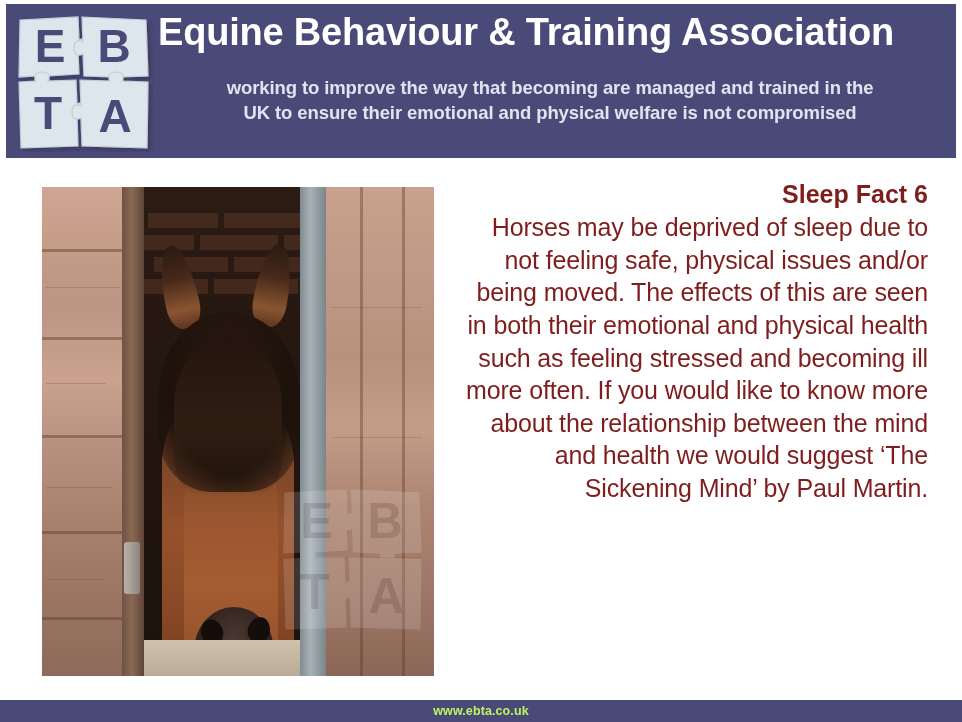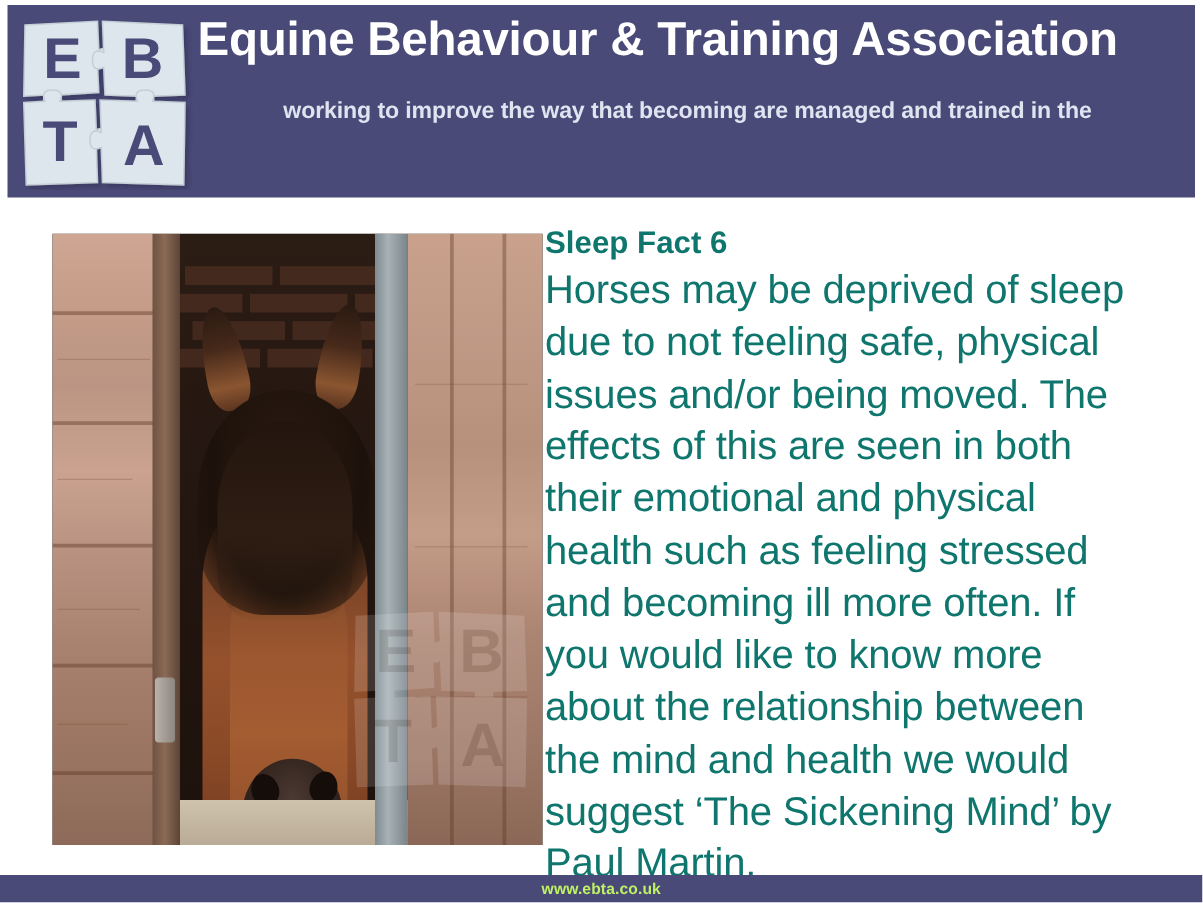--- a/index.html
+++ b/index.html
@@ -329,6 +329,7 @@
       <div class="org-title">Equine Behaviour &amp; Training Association</div>
       <div class="tagline">
         <span class="tagline-line">working to improve the way that becoming are managed and trained in the</span>
+        <span class="tagline-line">UK to ensure their emotional and physical welfare is not compromised</span>
       </div>
     </div>
   </div>

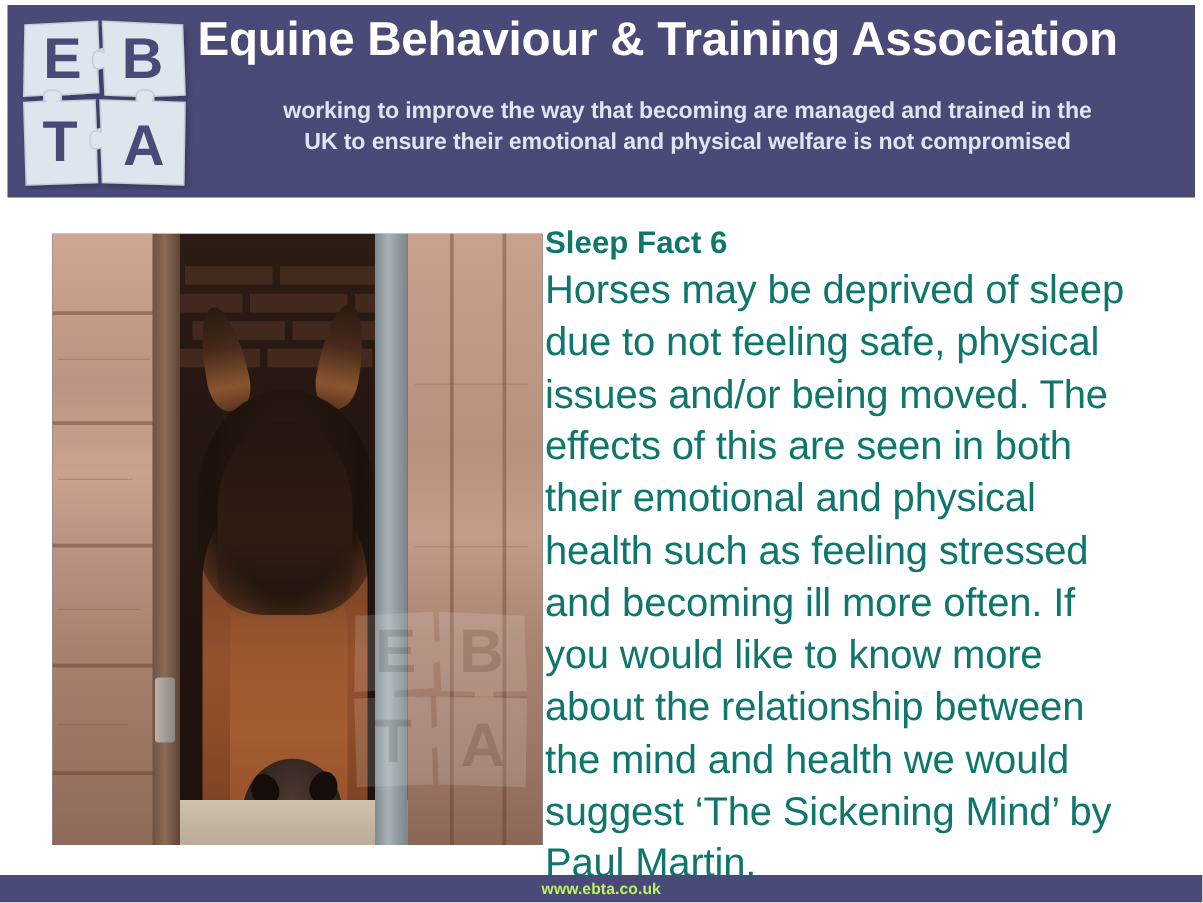--- a/index.html
+++ b/index.html
@@ -250,11 +250,11 @@
   
   .textcol {
     position: absolute;
-    left: 436px;
+    left: 456px;
     top: 18px;
     width: 472px;
-    text-align: left;
-    color: #0f766e;
+    text-align: right;
+    color: #7f1d1d;
   }
   .fact-title {
     font-size: 25px;

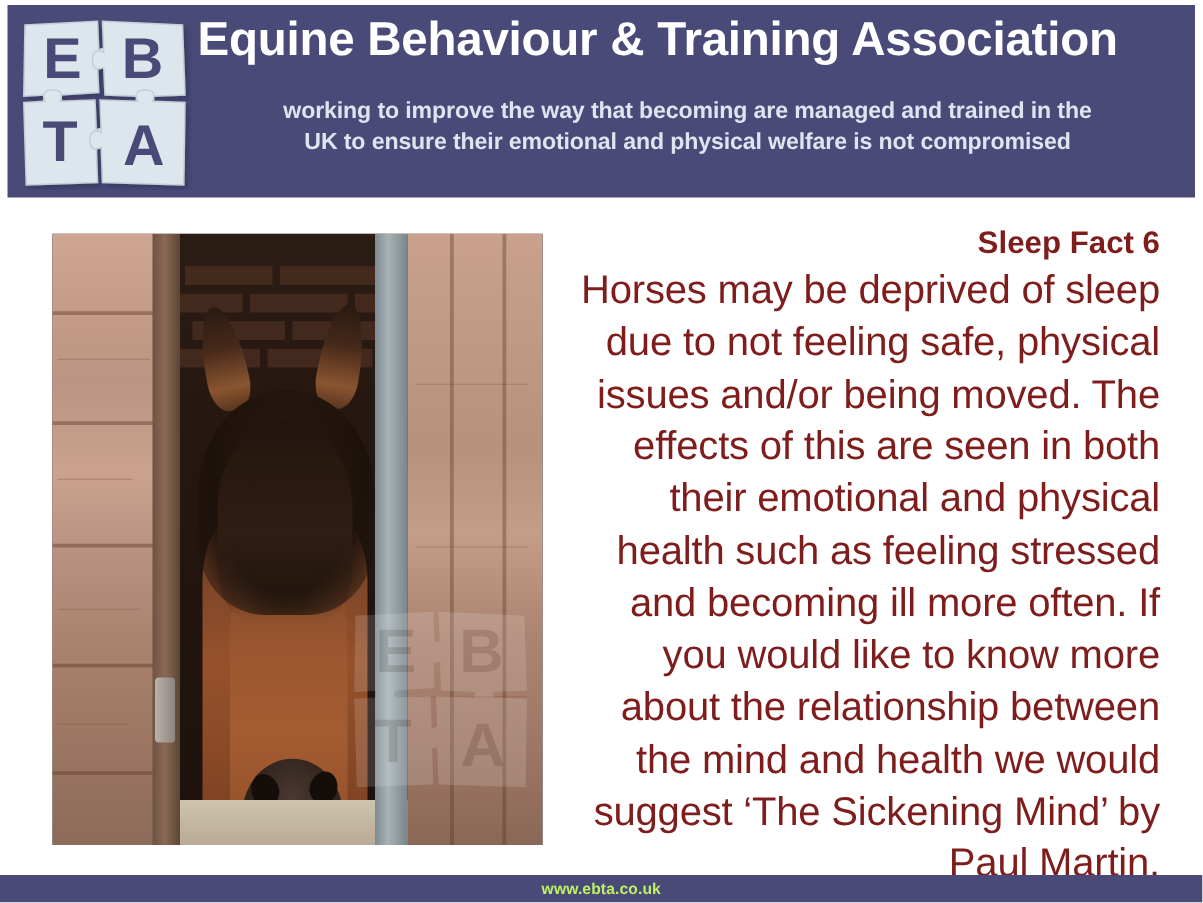--- a/index.html
+++ b/index.html
@@ -263,7 +263,7 @@
     margin: 0 0 1px 0;
   }
   .fact-body {
-    font-size: 32px;
+    font-size: 25px;
     line-height: 1.305;
     margin: 0;
     letter-spacing: -0.15px;

